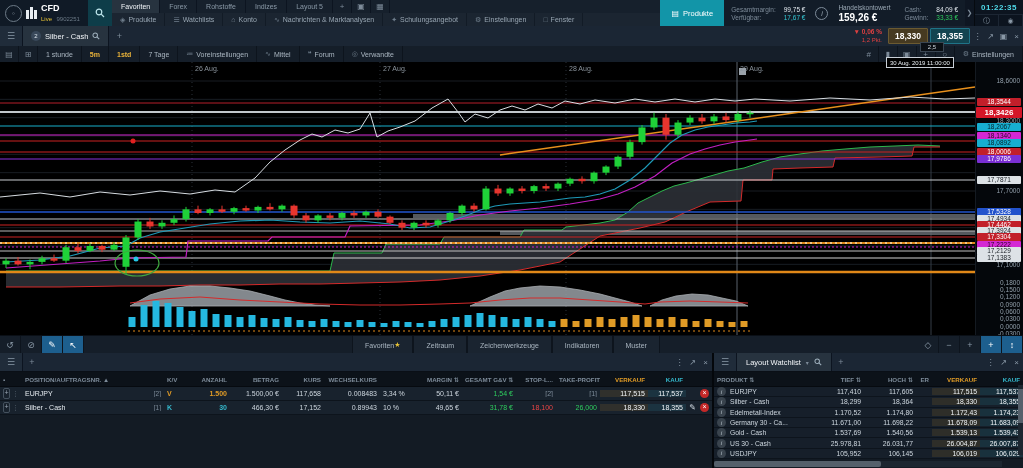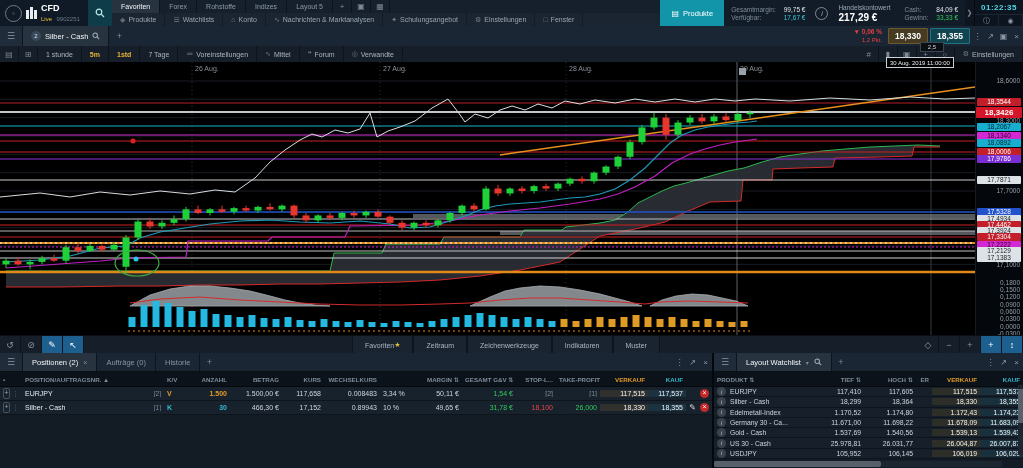--- a/index.html
+++ b/index.html
@@ -216,7 +216,7 @@
       <div class="circ">i</div>
       <div class="acct-col">
         <div class="hkw-lab">Handelskontowert</div>
-        <div class="hkw-val">217,29 €</div>
+        <div class="hkw-val">159,26 €</div>
       </div>
       <div class="acct-col">
         <div class="acct-row">

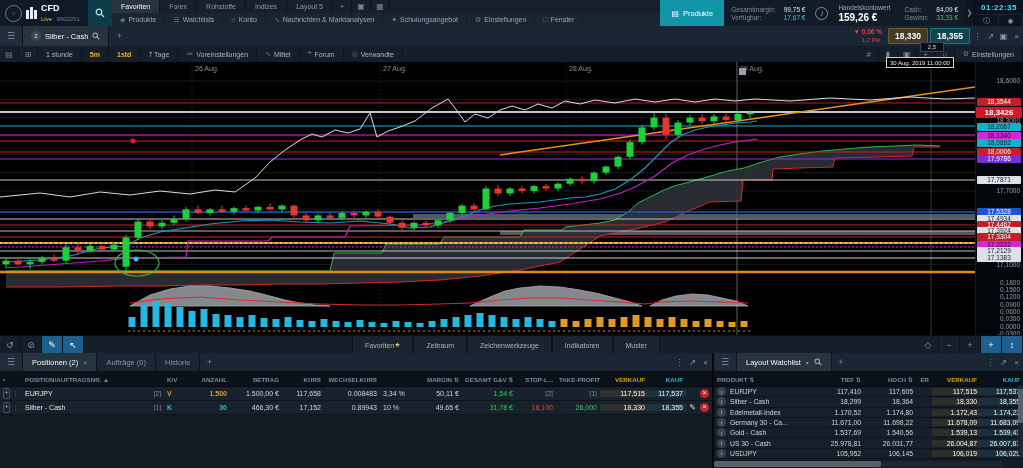--- a/index.html
+++ b/index.html
@@ -602,11 +602,6 @@
     <div id="positions">
       <div class="ptabbar">
         <div class="cbox">☰</div>
-        <div id="postabs" style="display:flex">
-            <div class="ptab active">Positionen (2)<span class="x">×</span></div>
-            <div class="ptab">Aufträge (0)</div>
-            <div class="ptab">Historie</div>
-          </div>
         <div class="pplus">+</div>
         <div class="pfill"></div>
         <div class="wicon">⋮</div>

